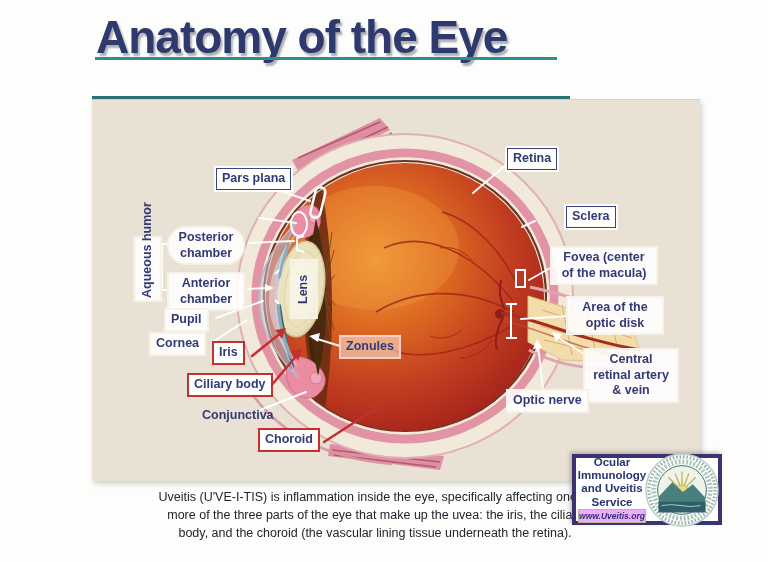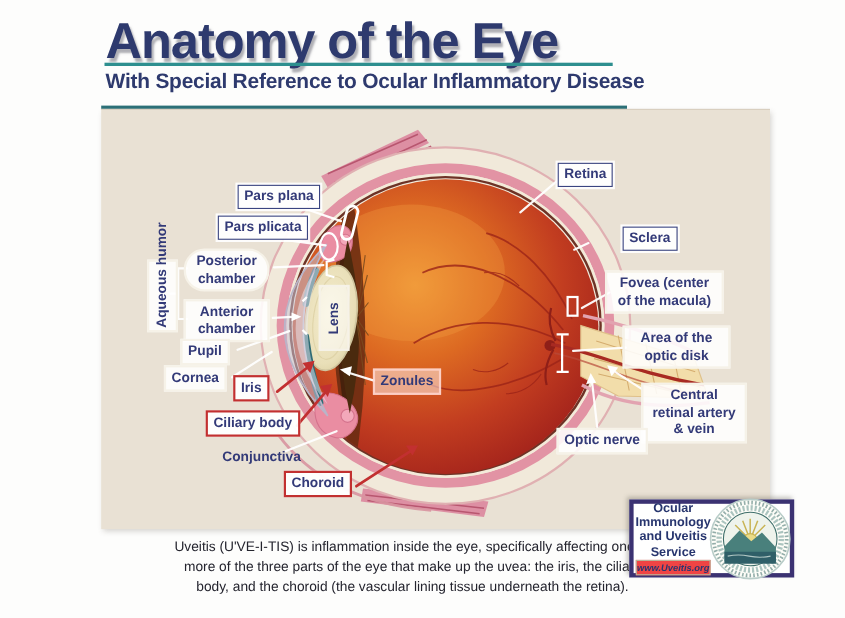--- a/index.html
+++ b/index.html
@@ -55,7 +55,6 @@
 
   <div id="title">Anatomy of the Eye</div>
   <div id="title-rule"></div>
-  <div id="subtitle">With Special Reference to Ocular Inflammatory Disease</div>
   <div id="subtitle-rule"></div>
 
   <div id="panel"></div>

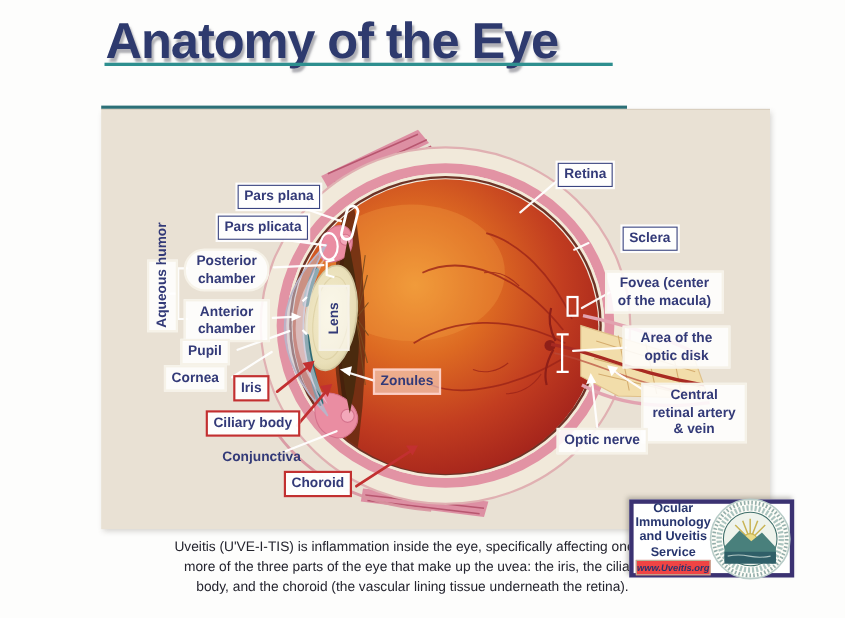--- a/index.html
+++ b/index.html
@@ -203,7 +203,6 @@
   </svg>
 
   <div class="lb lb-navy" style="left:216px;top:168px;">Pars plana</div>
-  <div class="lb lb-navy" style="left:198px;top:196px;">Pars plicata</div>
   <div class="lb lb-white multi" style="left:167px;top:226px;width:78px;border-radius:19px;">Posterior chamber</div>
   <div class="lb lb-white lb-vert" style="left:134px;top:236px;height:66px;">Aqueous humor</div>
   <div class="lb lb-white multi" style="left:167px;top:272px;width:78px;">Anterior chamber</div>

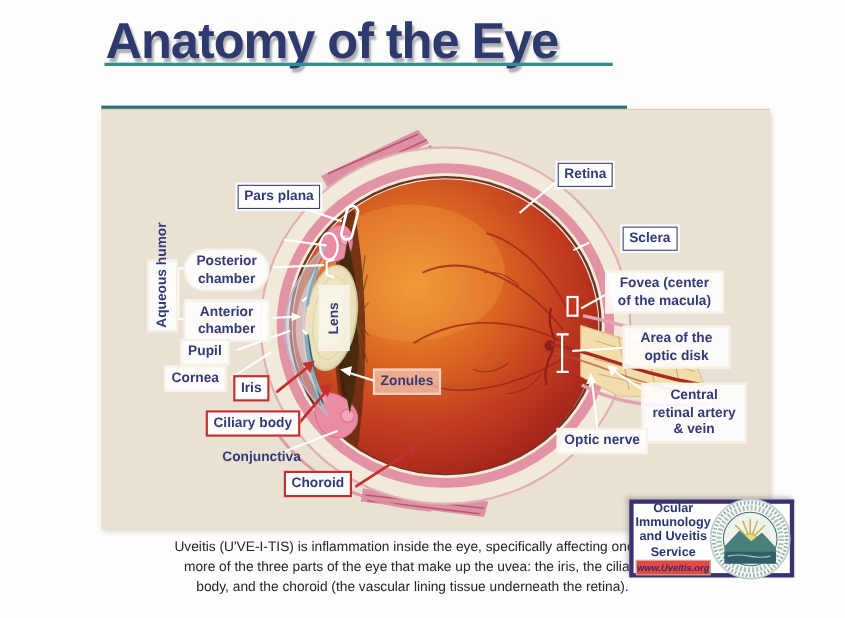--- a/index.html
+++ b/index.html
@@ -45,7 +45,7 @@
              justify-content:center;padding-left:4px;}
   #logo-text .ln{font:700 11.5px/1.15 "Liberation Sans",sans-serif;color:#27356e;text-align:center;}
   #logo-url{margin-top:0;font:700 italic 8.5px/1.2 "Liberation Sans",sans-serif;color:#2a3570;
-            background:#ef4444;border:1px solid #b9b49a;padding:1px 0;white-space:nowrap;}
+            background:#f0abfc;border:1px solid #b9b49a;padding:1px 0;white-space:nowrap;}
   #logo-seal{flex:1;display:flex;align-items:center;justify-content:center;}
 </style>
 </head>

